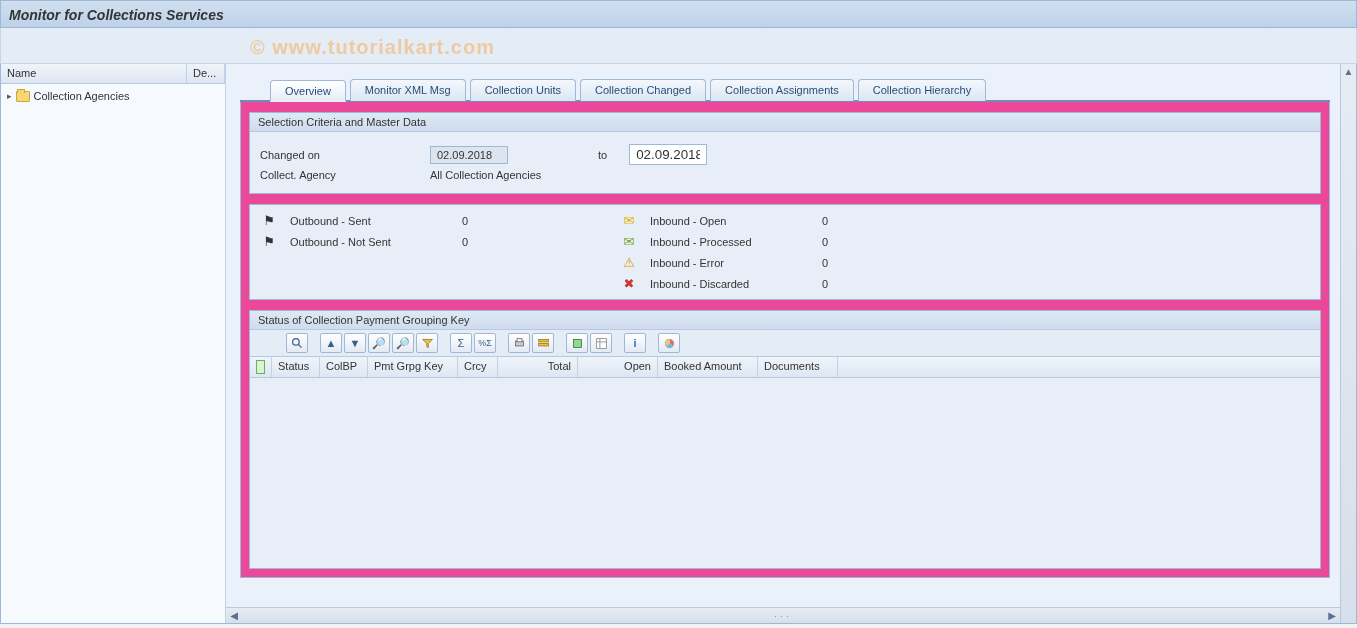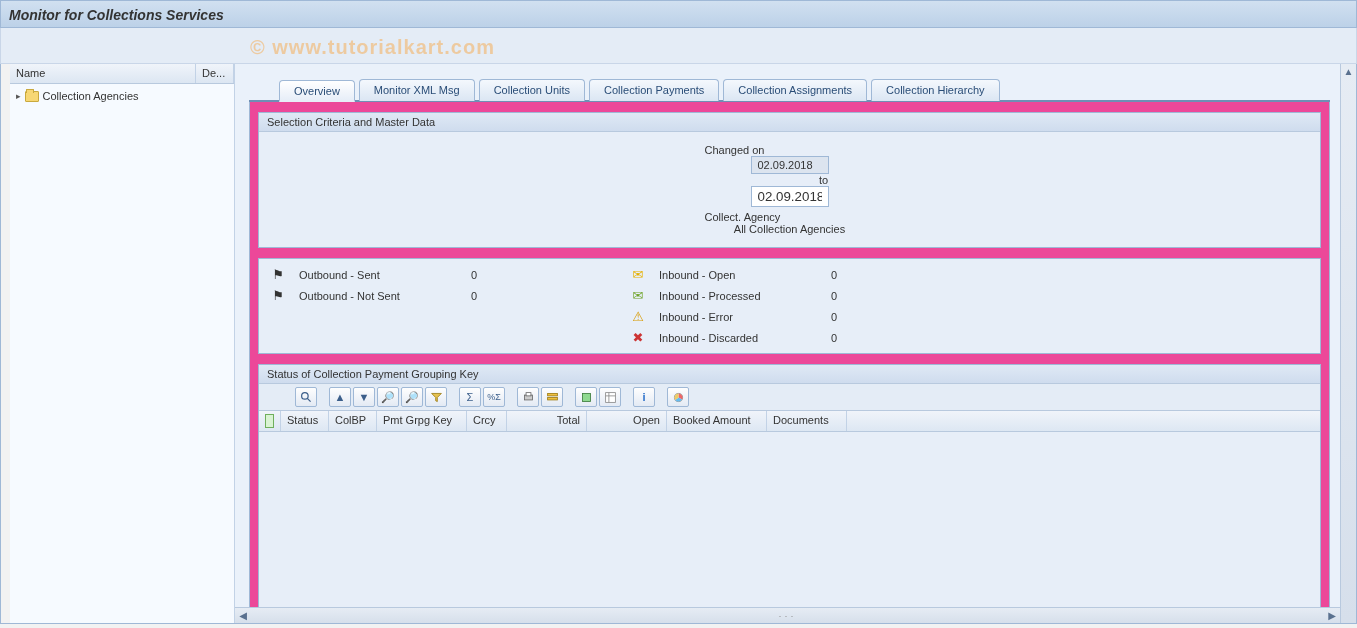--- a/index.html
+++ b/index.html
@@ -47,7 +47,6 @@
     height: 560px;
     border: 1px solid #9fb8d6;
     border-top: none;
-    padding-left: 9px;
   }
   .side-panel {
     width: 225px;

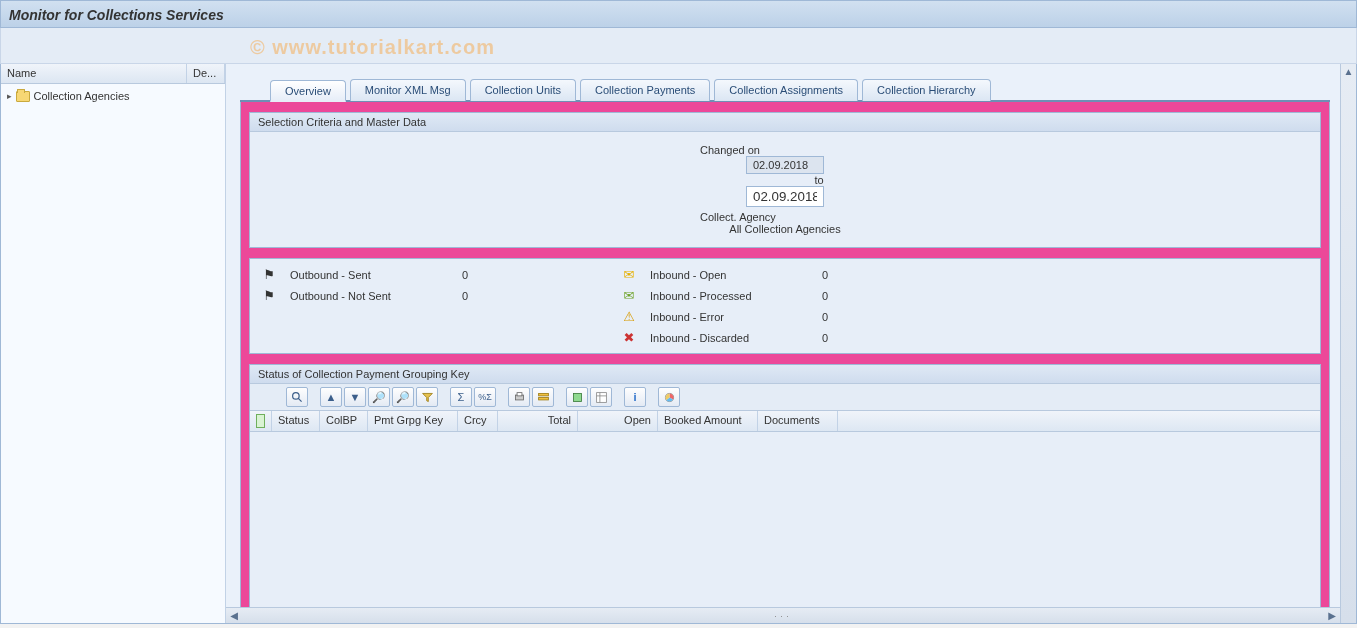--- a/index.html
+++ b/index.html
@@ -212,7 +212,7 @@
       <div class="tab active">Overview</div>
       <div class="tab">Monitor XML Msg</div>
       <div class="tab">Collection Units</div>
-      <div class="tab">Collection Payments</div>
+      <div class="tab">Collection Changed</div>
       <div class="tab">Collection Assignments</div>
       <div class="tab">Collection Hierarchy</div>
     </div>

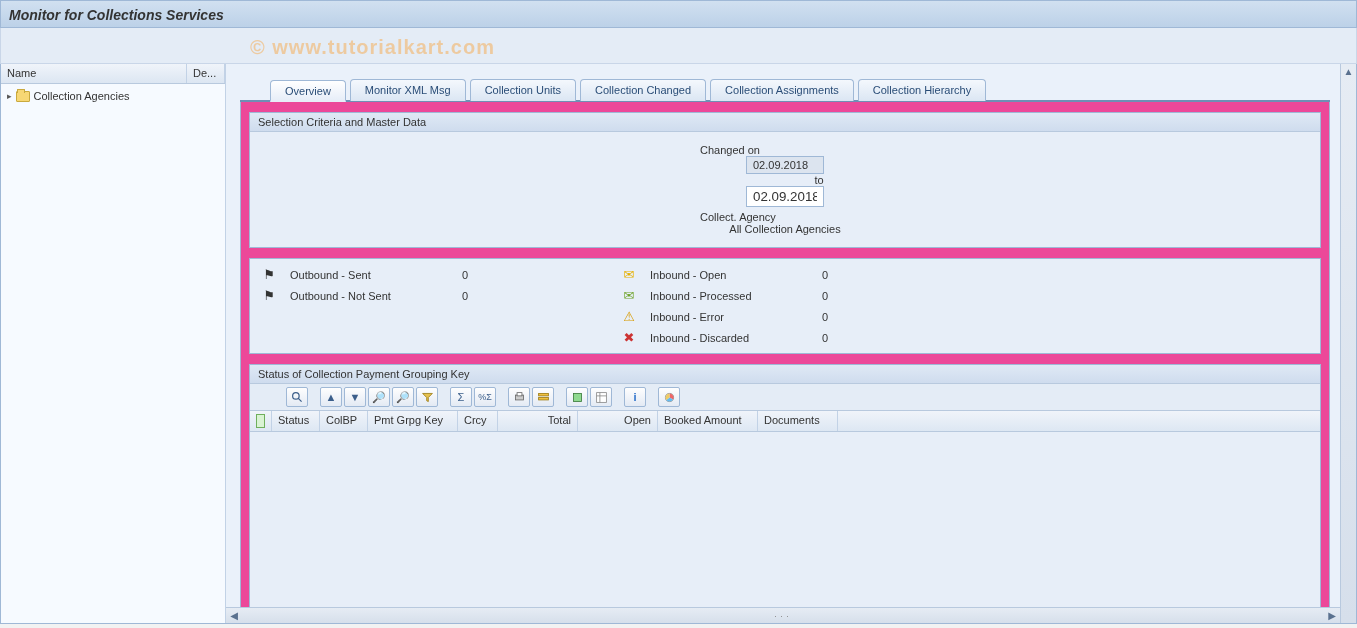--- a/index.html
+++ b/index.html
@@ -144,7 +144,7 @@
   .groupbox-body{
     padding:8px 10px;
   }
-  .row{display:flex;align-items:center;margin:4px 0;flex-direction:column;}
+  .row{display:flex;align-items:center;margin:4px 0;}
   .label{width:170px;color:#333;}
   .ro-field{
     background:#dce4ef;border:1px solid #9fb8d6;padding:2px 6px;min-width:78px;display:inline-block;text-align:left;color:#333;

